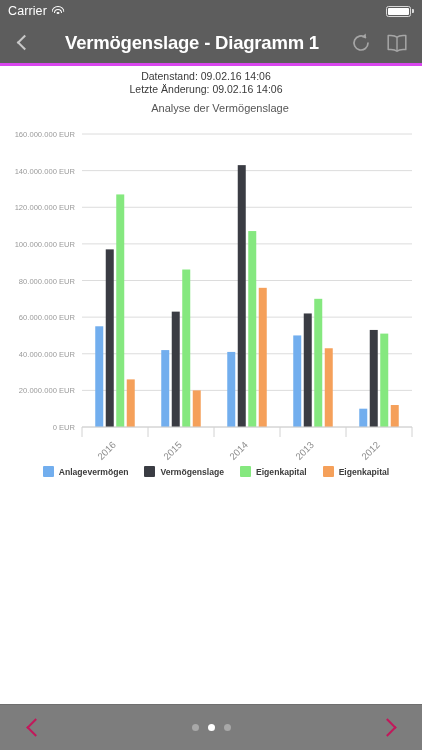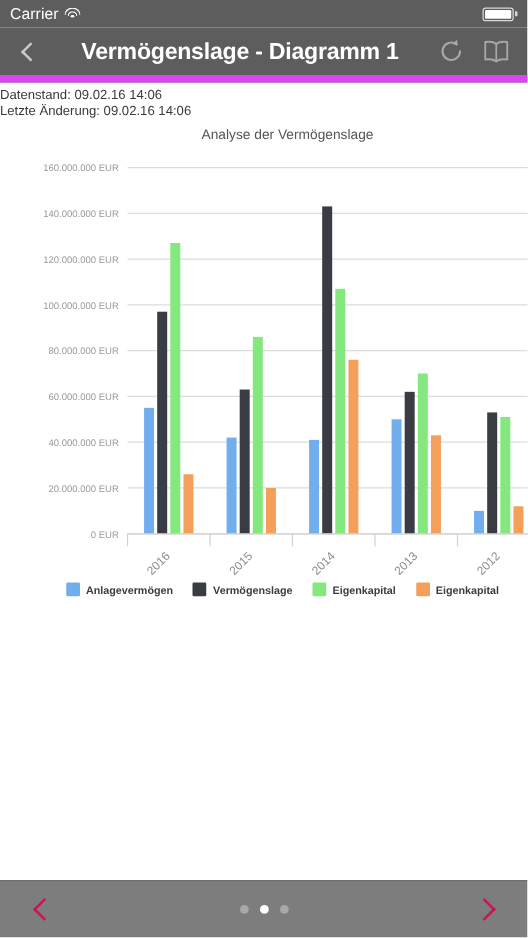--- a/index.html
+++ b/index.html
@@ -41,7 +41,7 @@
   .navbar {
     height: 44px; background: #5d5d5d;
     display: flex; align-items: center; position: relative;
-    border-bottom: 6px solid #d946ef;
+    border-bottom: 3px solid #d946ef;
   }
   .nav-back { width: 44px; height: 44px; display: flex; align-items: center; justify-content: center; }
   .chev {

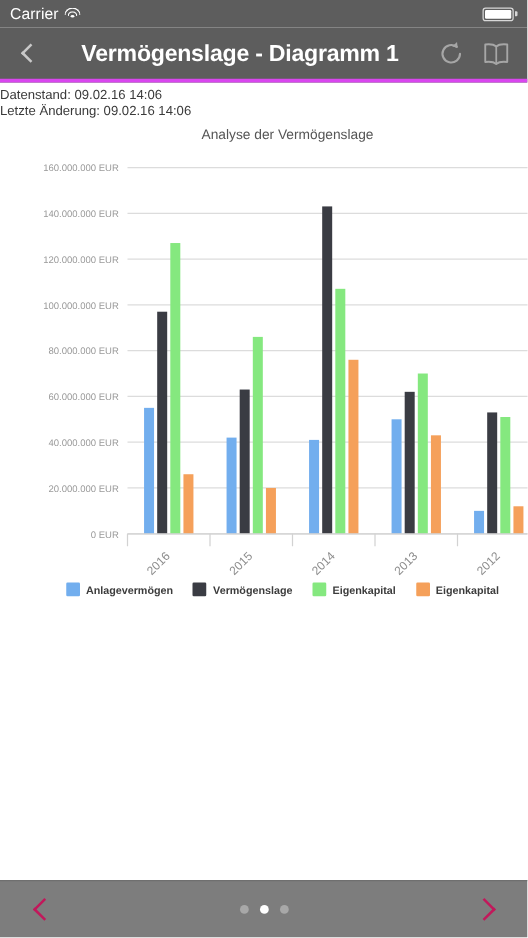--- a/index.html
+++ b/index.html
@@ -58,7 +58,7 @@
 
   
   .meta {
-    text-align: left; padding: 4px 10px 0 0;
+    text-align: center; padding: 4px 10px 0 0;
     color: #3a3a3a; font-size: 10.5px; line-height: 13px;
   }
 

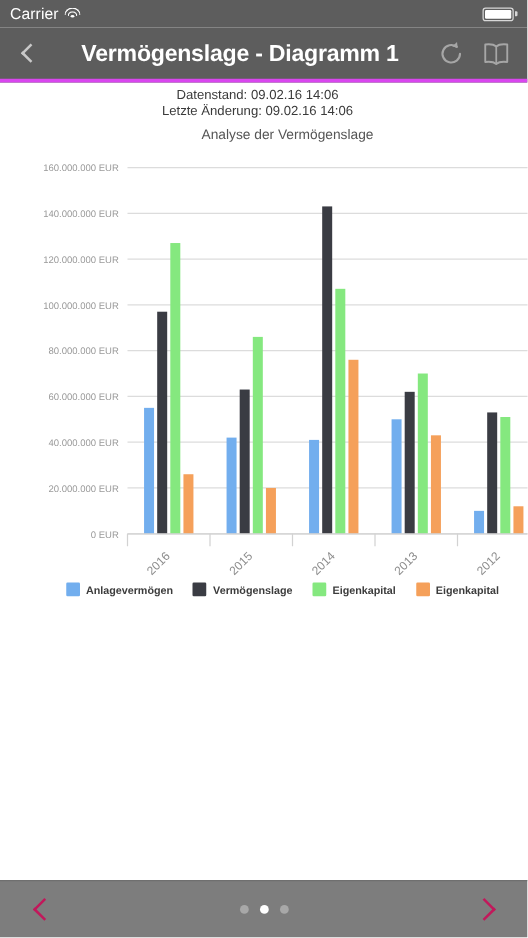--- a/index.html
+++ b/index.html
@@ -63,7 +63,7 @@
   }
 
   
-  .chart-wrap { position: relative; width: 422px; height: 390px; padding-left: 20px; }
+  .chart-wrap { position: relative; width: 422px; height: 390px; }
   .chart-title {
     text-align: center; font-size: 11px; color: #555;
     padding-top: 6px; padding-left: 18px;

